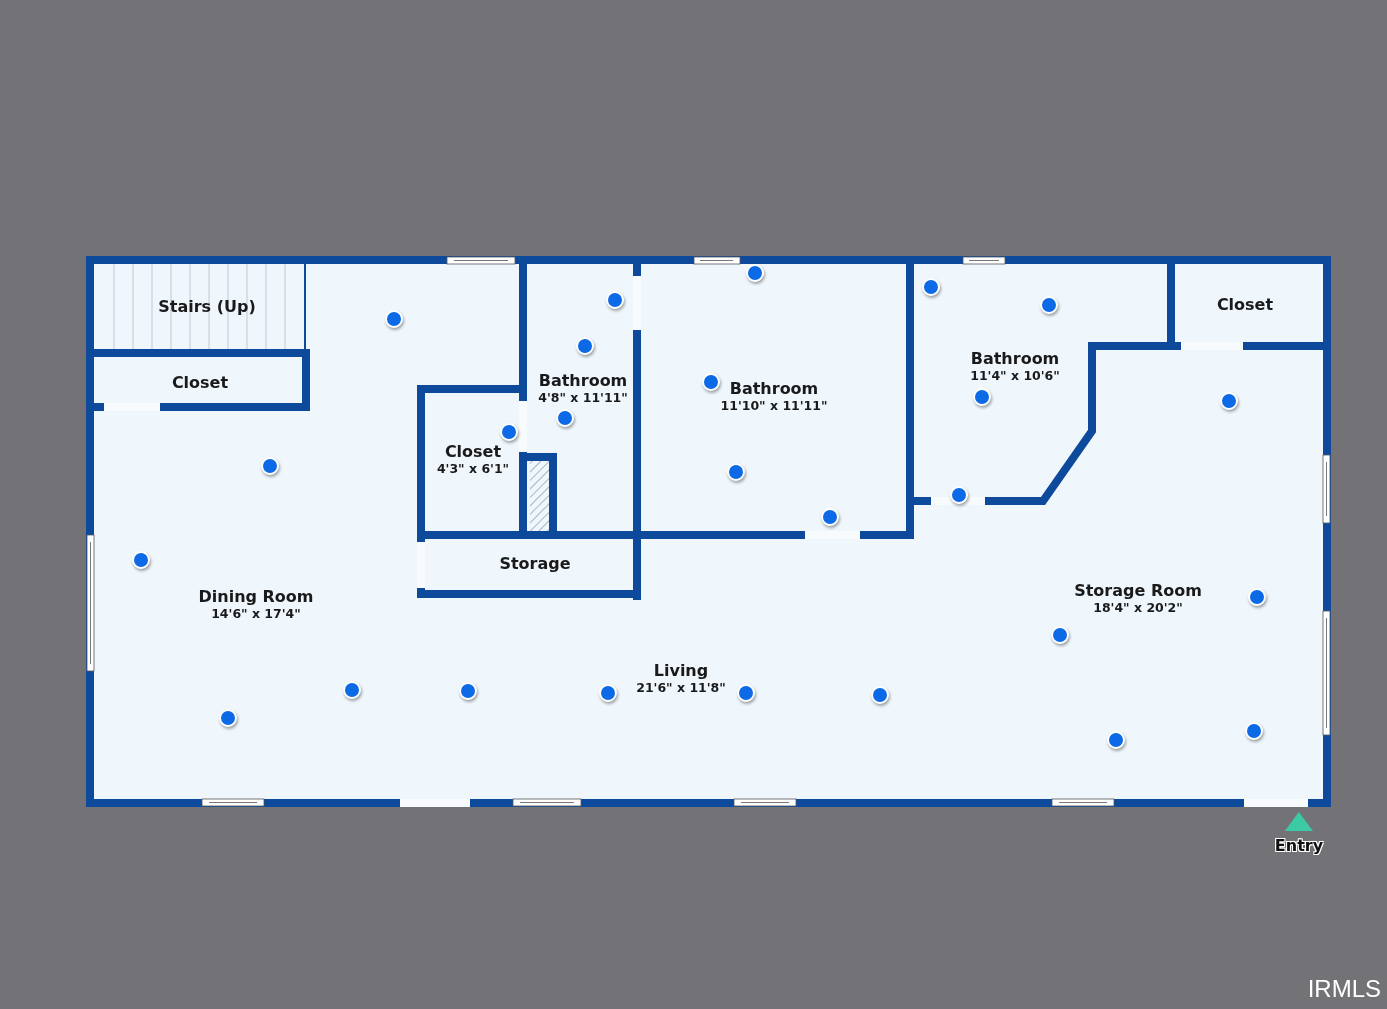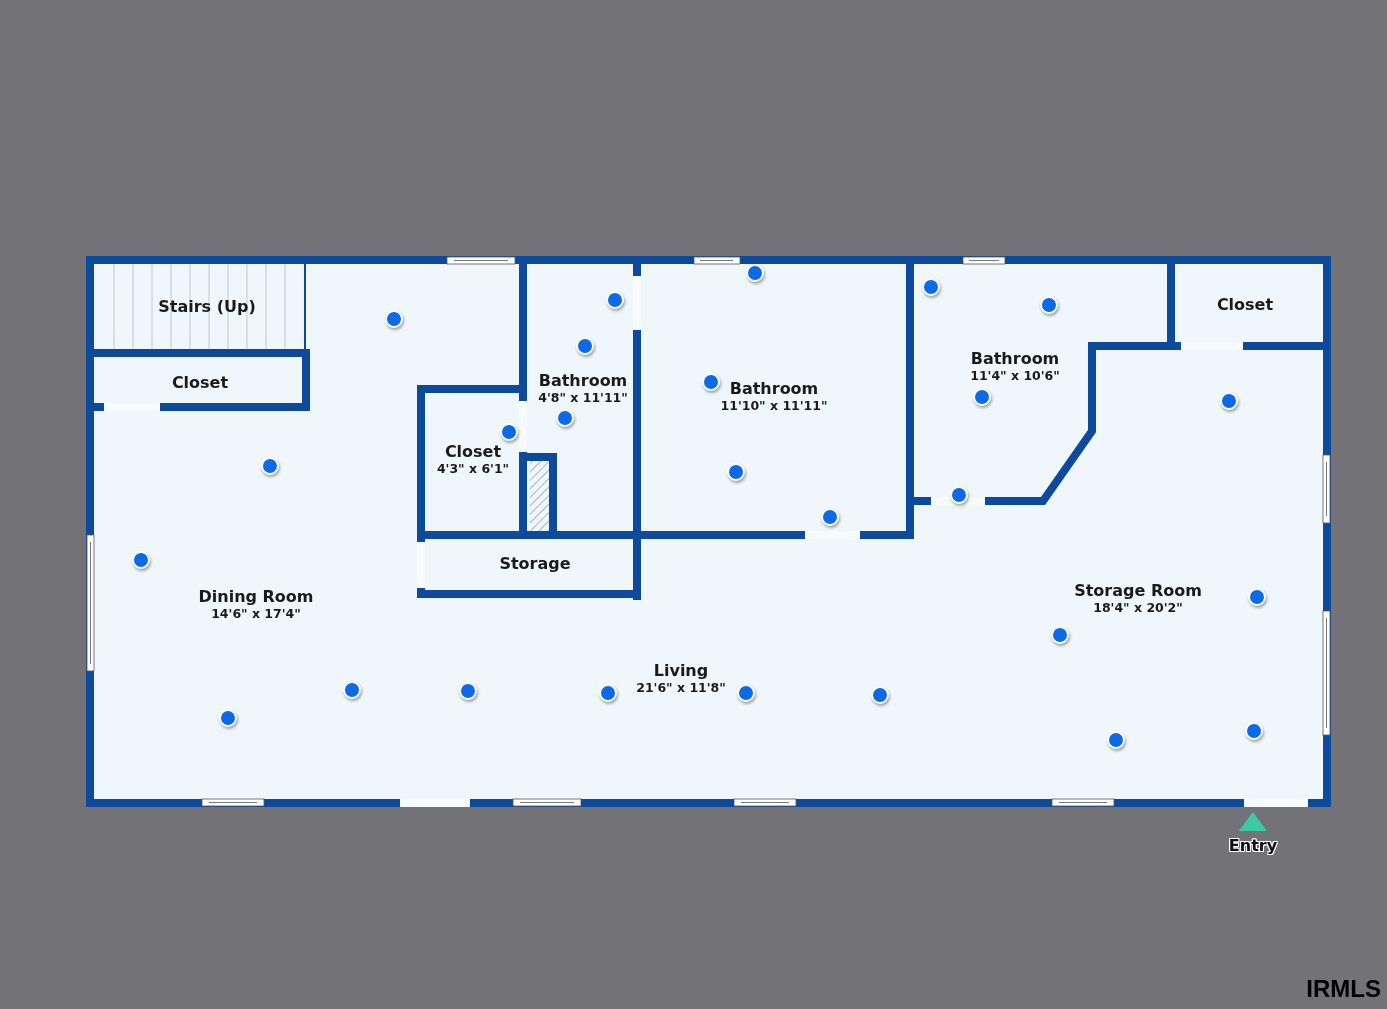--- a/index.html
+++ b/index.html
@@ -23,7 +23,7 @@
     box-shadow: 1px 2px 3px rgba(0,0,0,0.35);
     transform: translate(-50%, -50%); cursor: pointer;
   }
-  .entry-wrap { position: absolute; left: 1253px; top: 812px; transform: translateX(-50%); text-align: center; }
+  .entry-wrap { position: absolute; left: 1299px; top: 812px; transform: translateX(-50%); text-align: center; }
   .entry-arrow {
     width: 0; height: 0; margin: 0 auto;
     border-left: 14px solid transparent; border-right: 14px solid transparent;

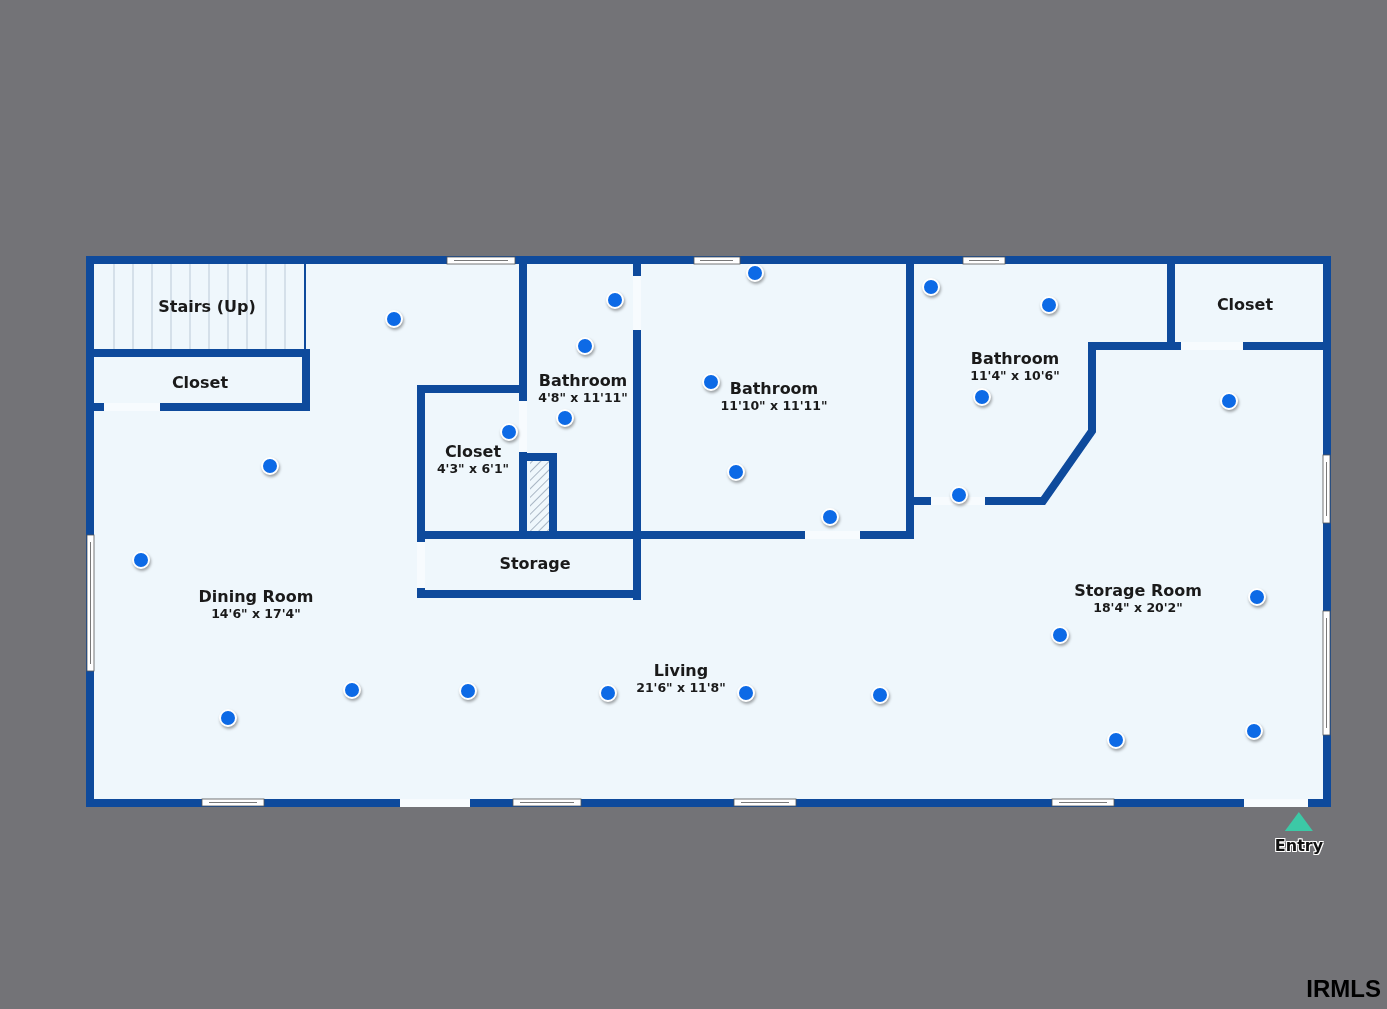--- a/index.html
+++ b/index.html
@@ -34,8 +34,8 @@
     text-shadow: -1px -1px 0 #fff, 1px -1px 0 #fff, -1px 1px 0 #fff, 1px 1px 0 #fff, 0 1px 0 #fff, 0 -1px 0 #fff;
   }
   .watermark {
-    position: absolute; right: 6px; bottom: 6px; font-weight: bold; font-size: 24px;
-    color: #000000; letter-spacing: 0px; font-family: "Liberation Sans", sans-serif;
+    position: absolute; right: 6px; bottom: 6px; font-weight: normal; font-size: 24px;
+    color: #ffffff; letter-spacing: 0px; font-family: "Liberation Sans", sans-serif;
   }
 </style>
 </head>

